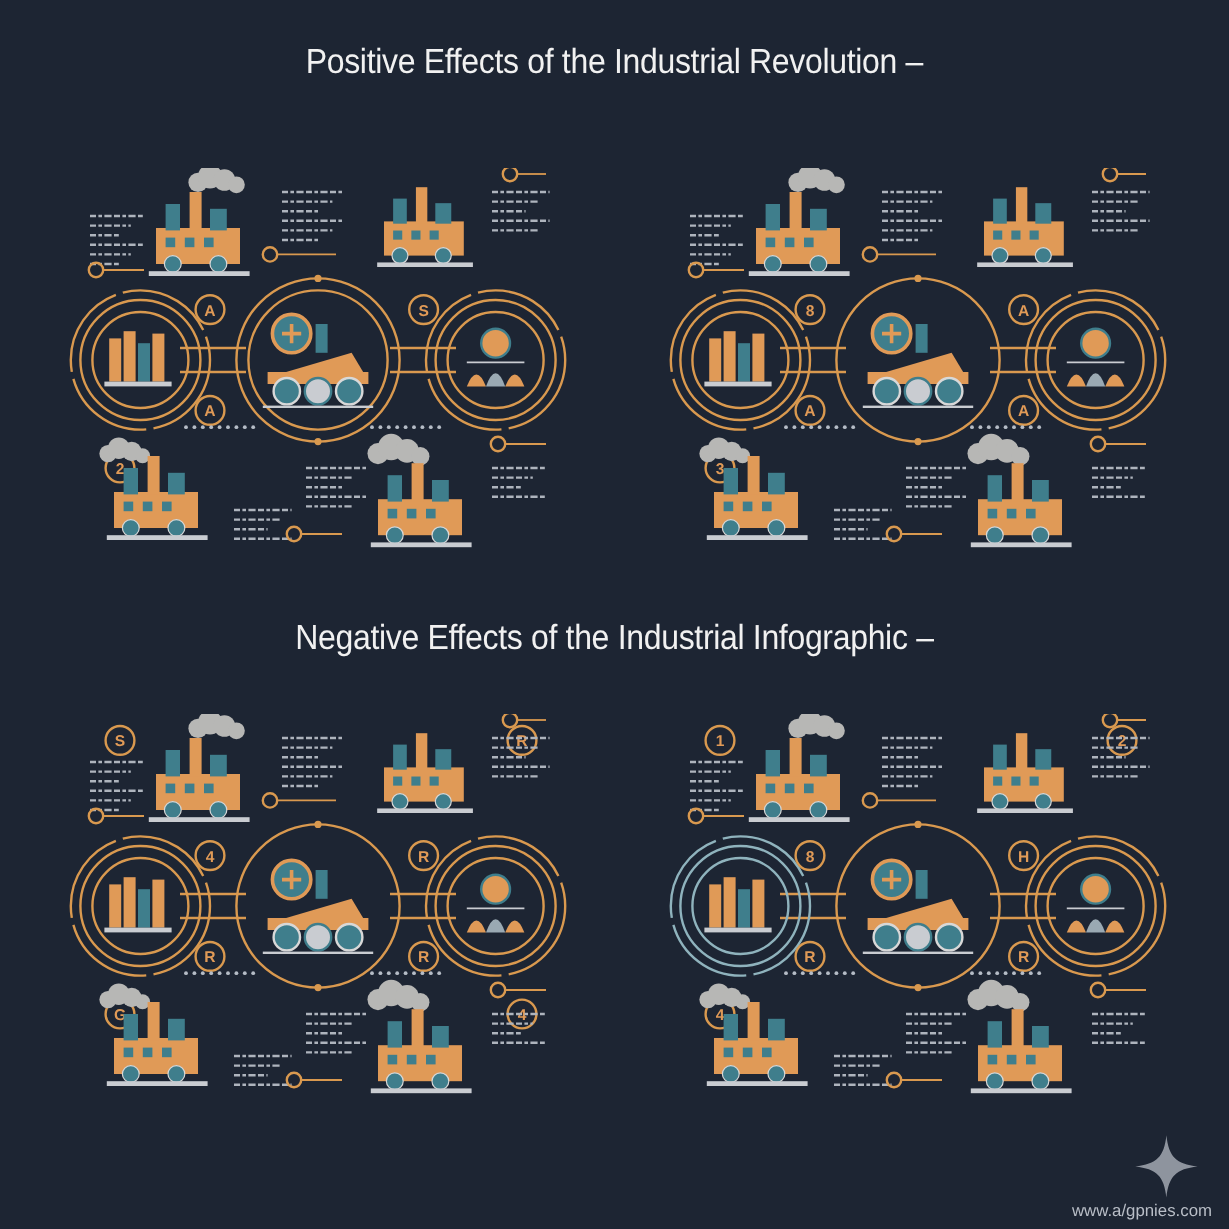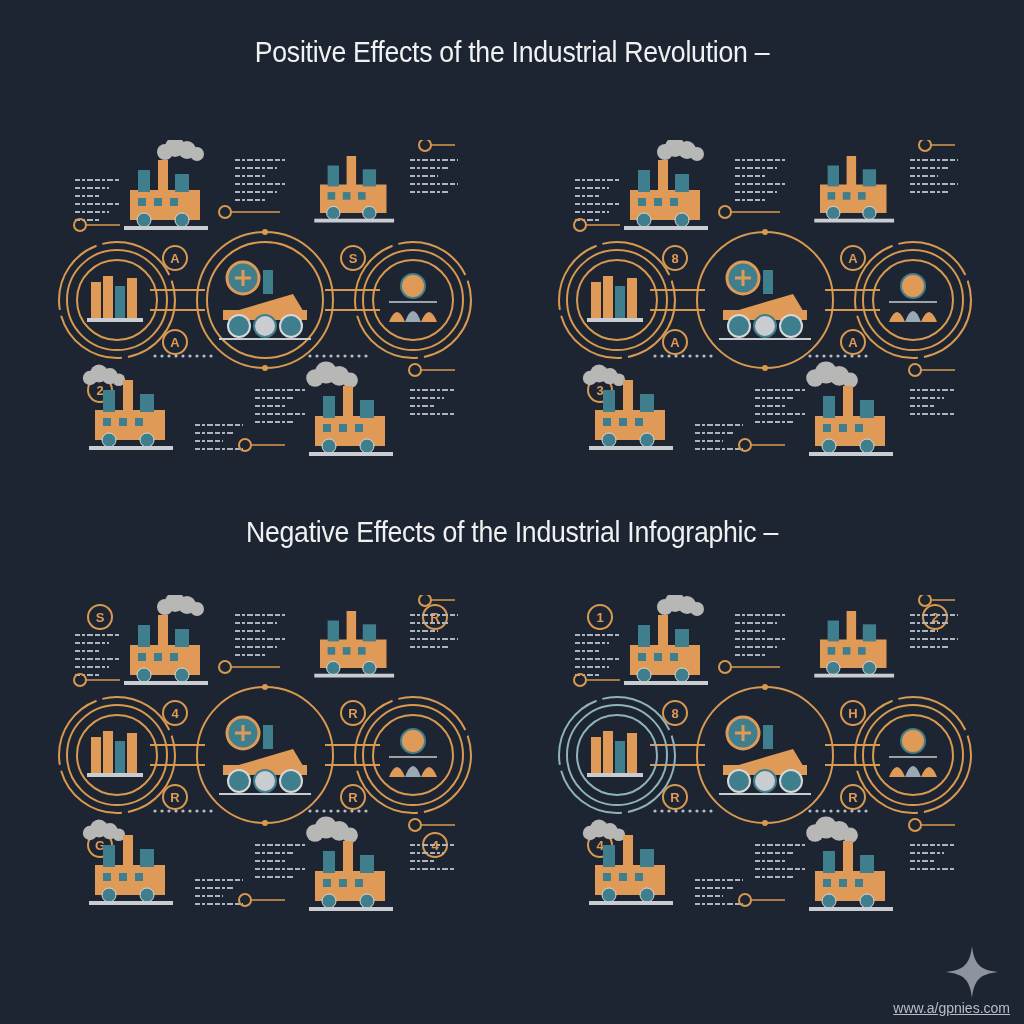--- a/index.html
+++ b/index.html
@@ -20,7 +20,7 @@
   .panel svg { position:absolute; left:0; top:0; }
   .watermark {
     position:absolute; right:14px; bottom:8px;
-    font-size:14px; color:#b9bec7;text-decoration:underline;
+    font-size:14px; color:#b9bec7;
   }
   .wm-star { position:absolute; left:944px; top:944px; }
 </style>

